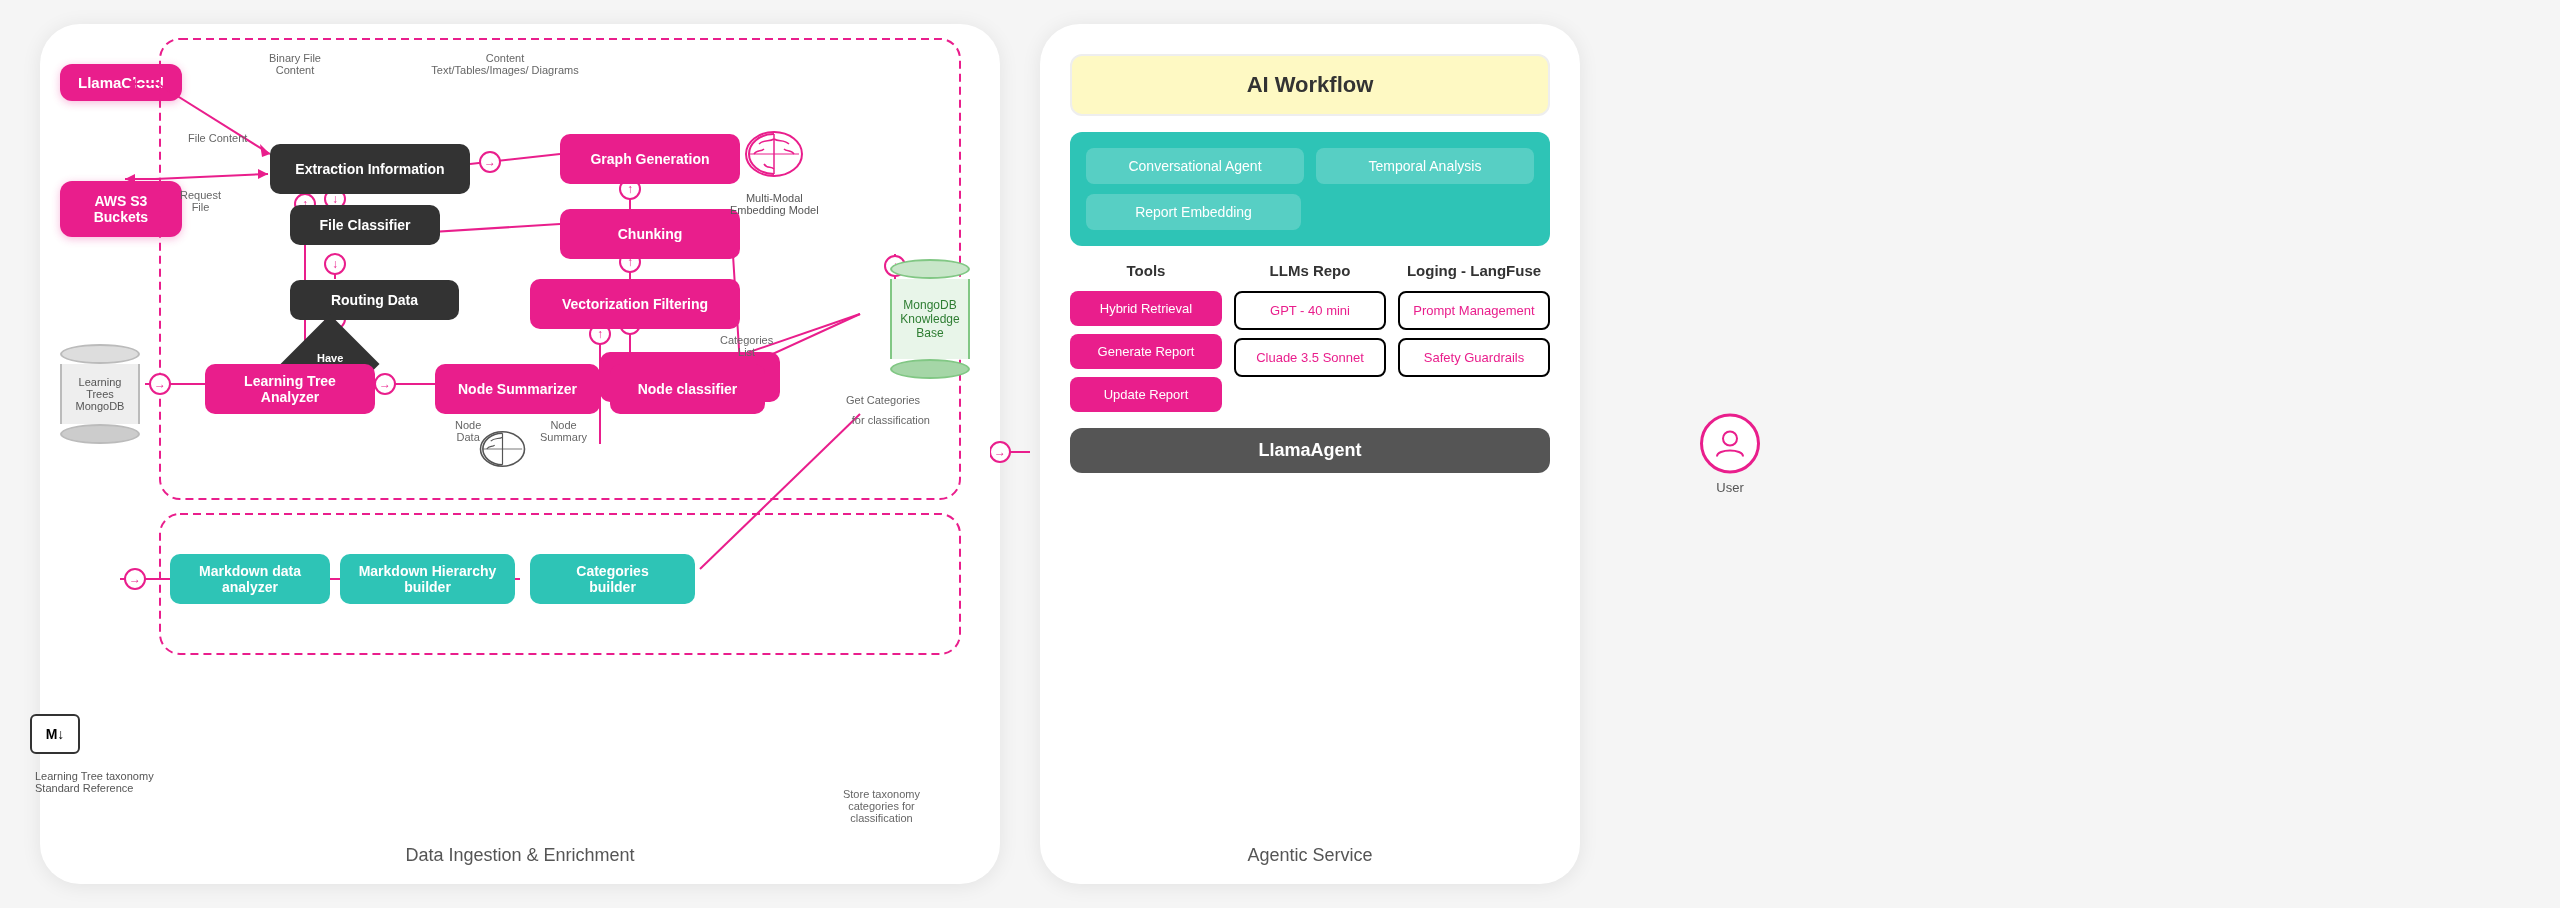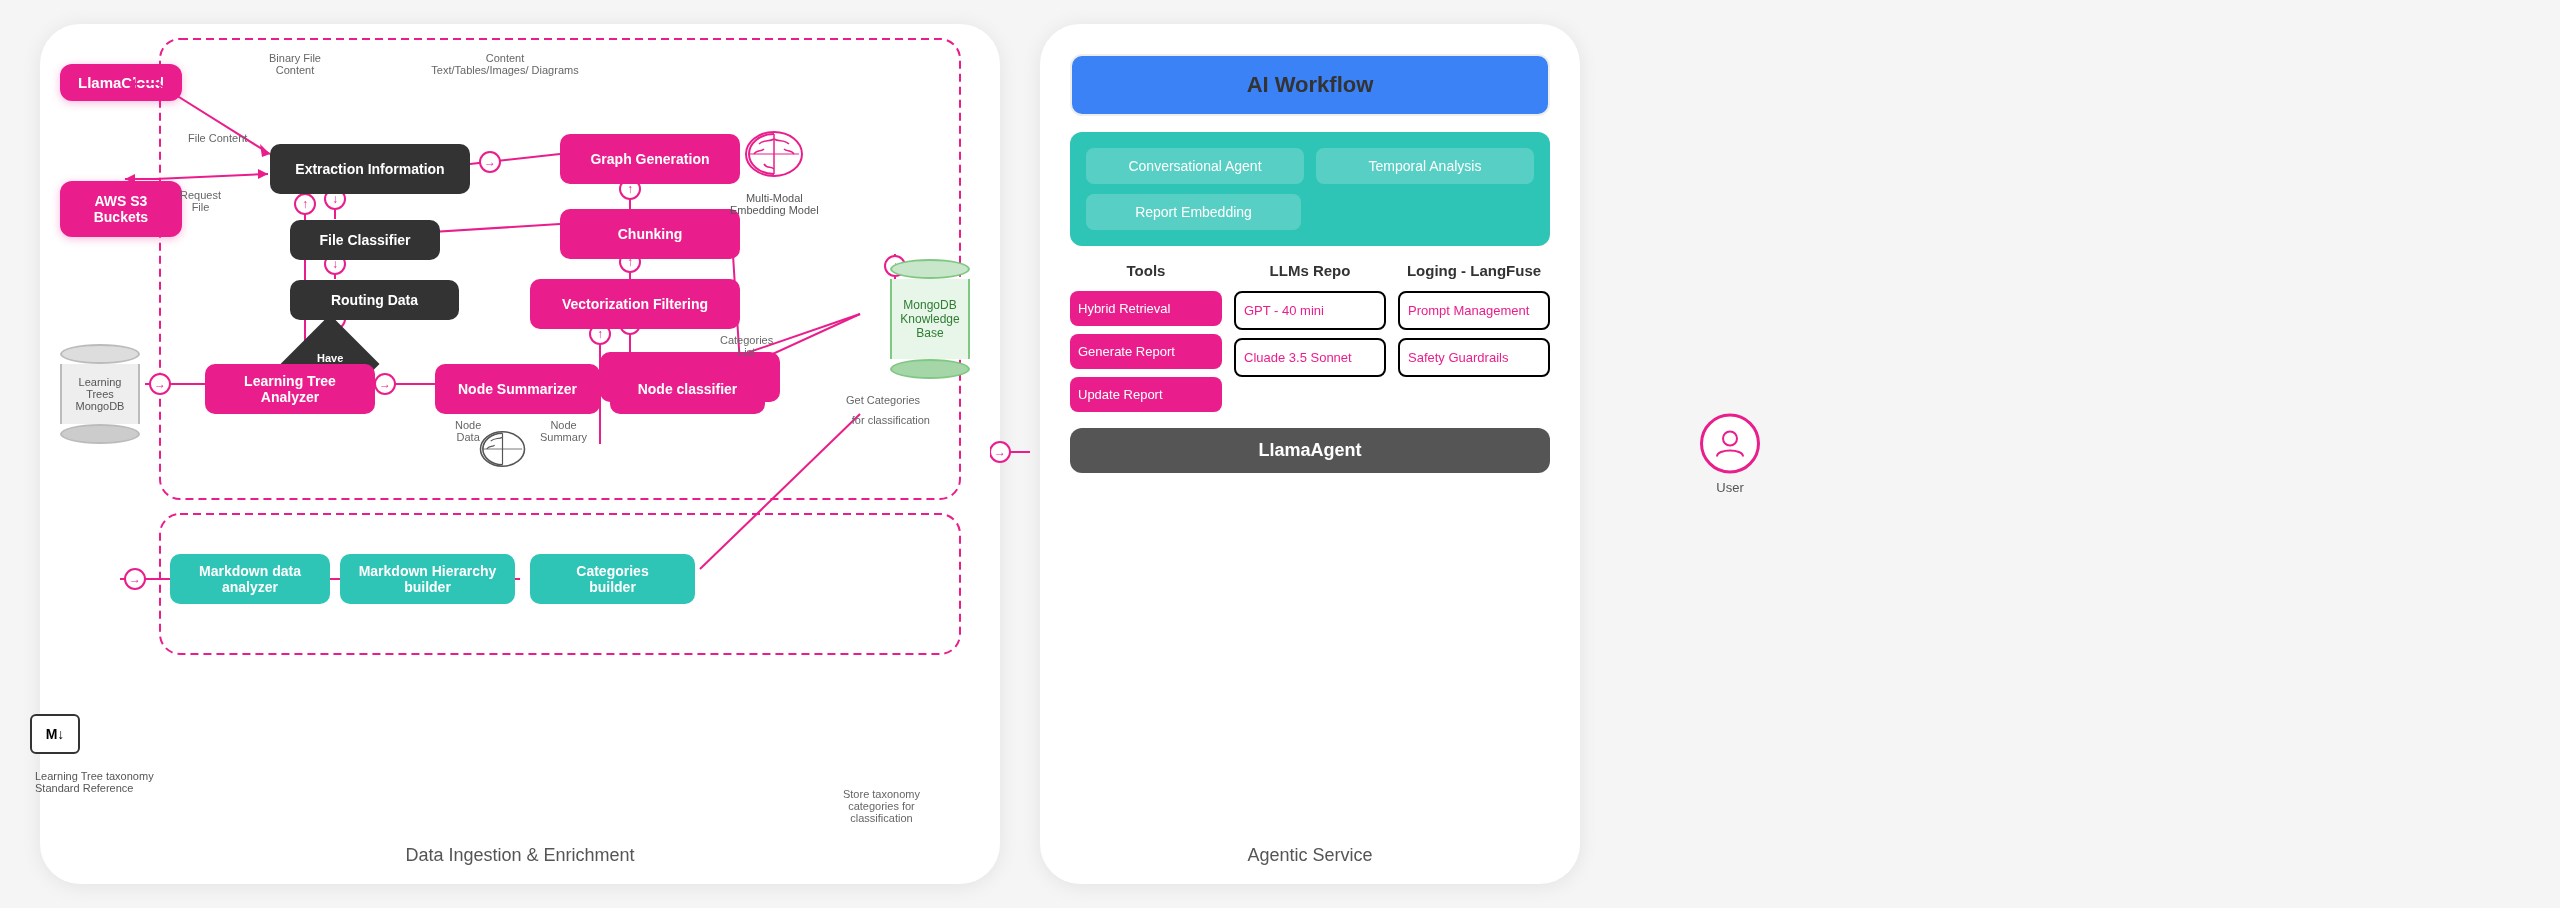--- a/index.html
+++ b/index.html
@@ -131,7 +131,7 @@
       box-shadow: 0 2px 20px rgba(0,0,0,0.08);
     }
     .ai-workflow-header {
-      background: #3b82f6;
+      background: #fef9c3;
       border: 2px solid #eee;
       border-radius: 12px;
       padding: 16px;

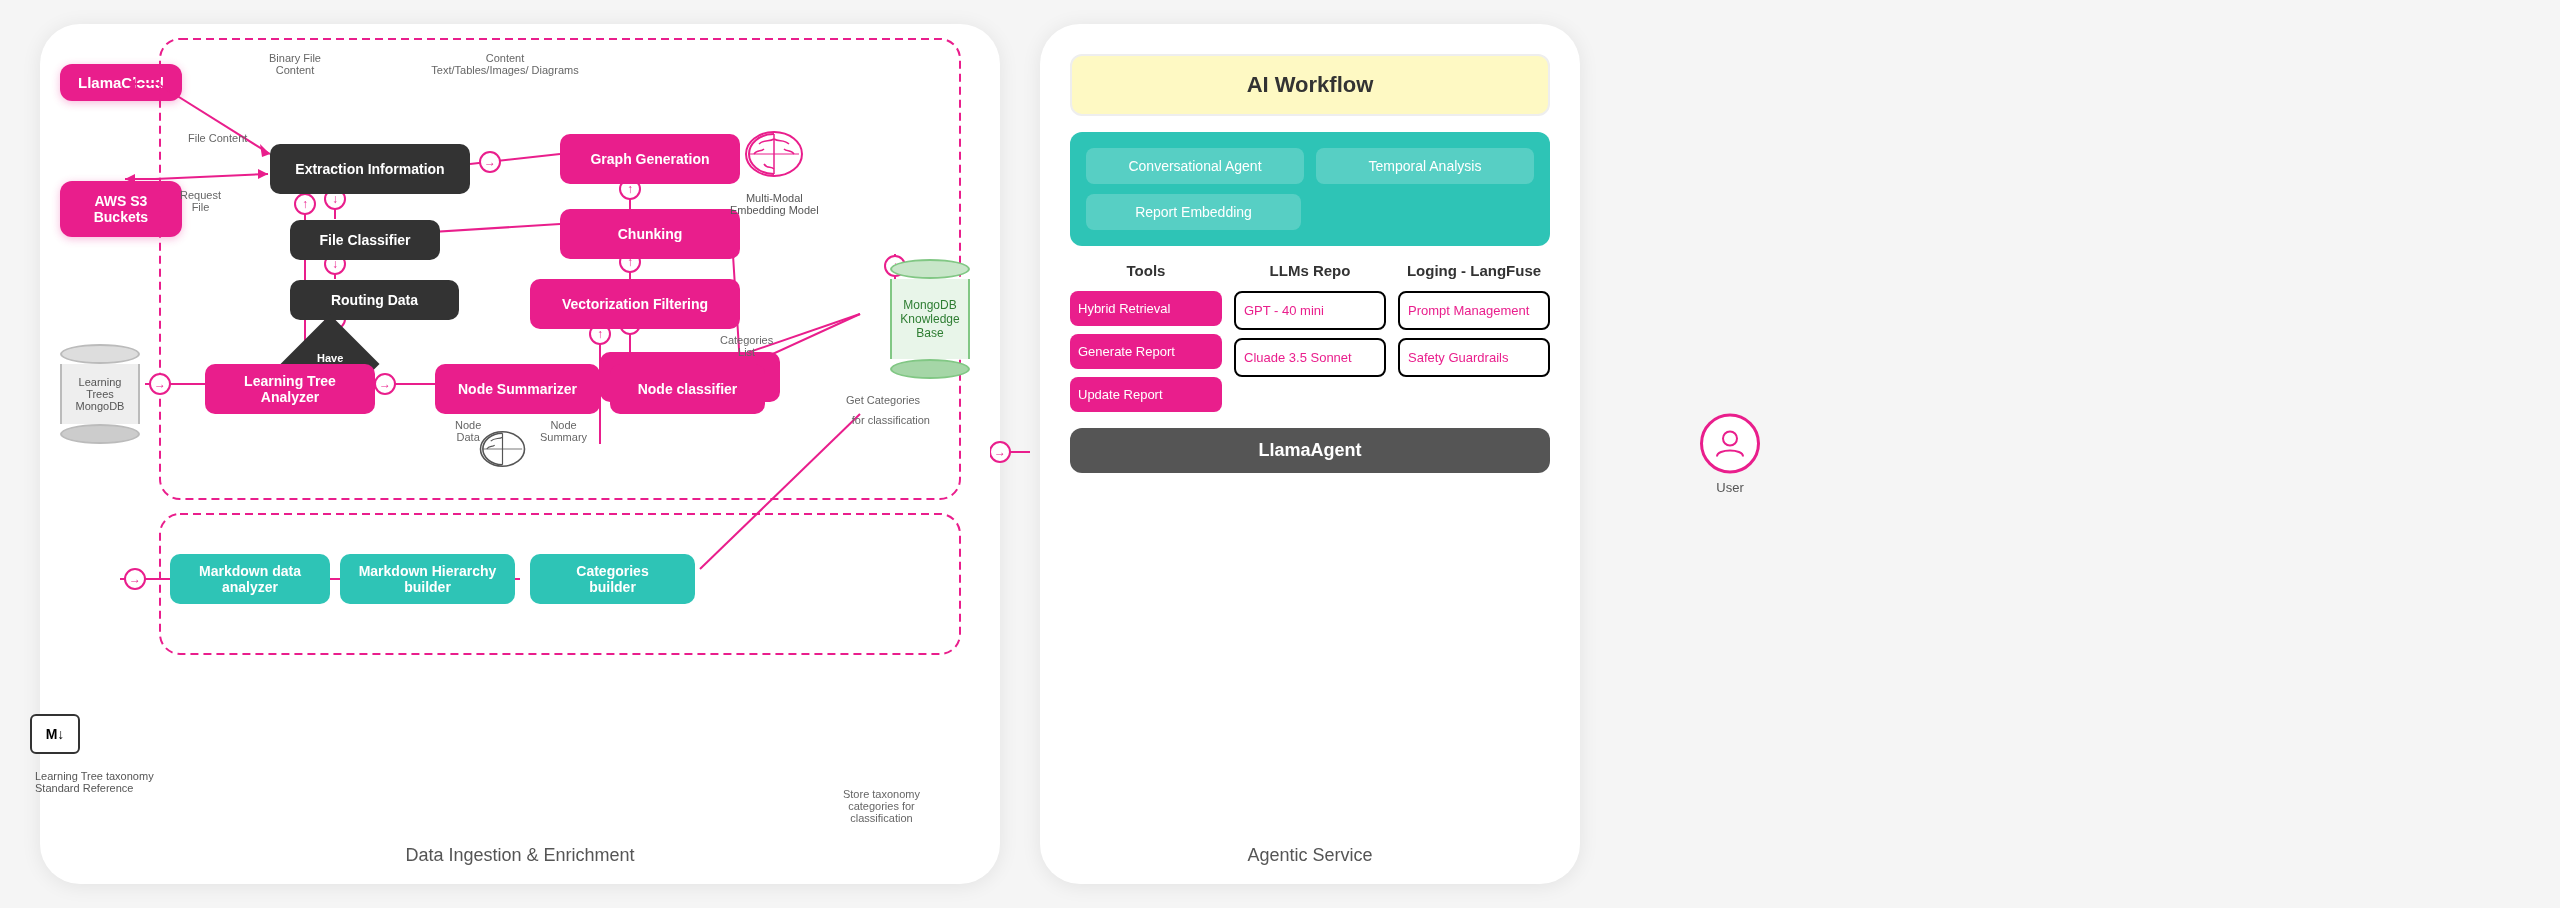--- a/index.html
+++ b/index.html
@@ -387,7 +387,7 @@
 
     <div class="flow-box box-dark" style="top: 120px; left: 230px; width: 200px; height: 50px;">Extraction Information</div>
 
-    <div class="flow-box box-dark" style="top: 196px; left: 250px; width: 150px; height: 40px;">File Classifier</div>
+    <div class="flow-box box-dark" style="top: 181px; left: 250px; width: 150px; height: 40px;">File Classifier</div>
 
     <div class="flow-box box-dark" style="top: 256px; left: 250px; width: 169px; height: 40px;">Routing Data</div>
 

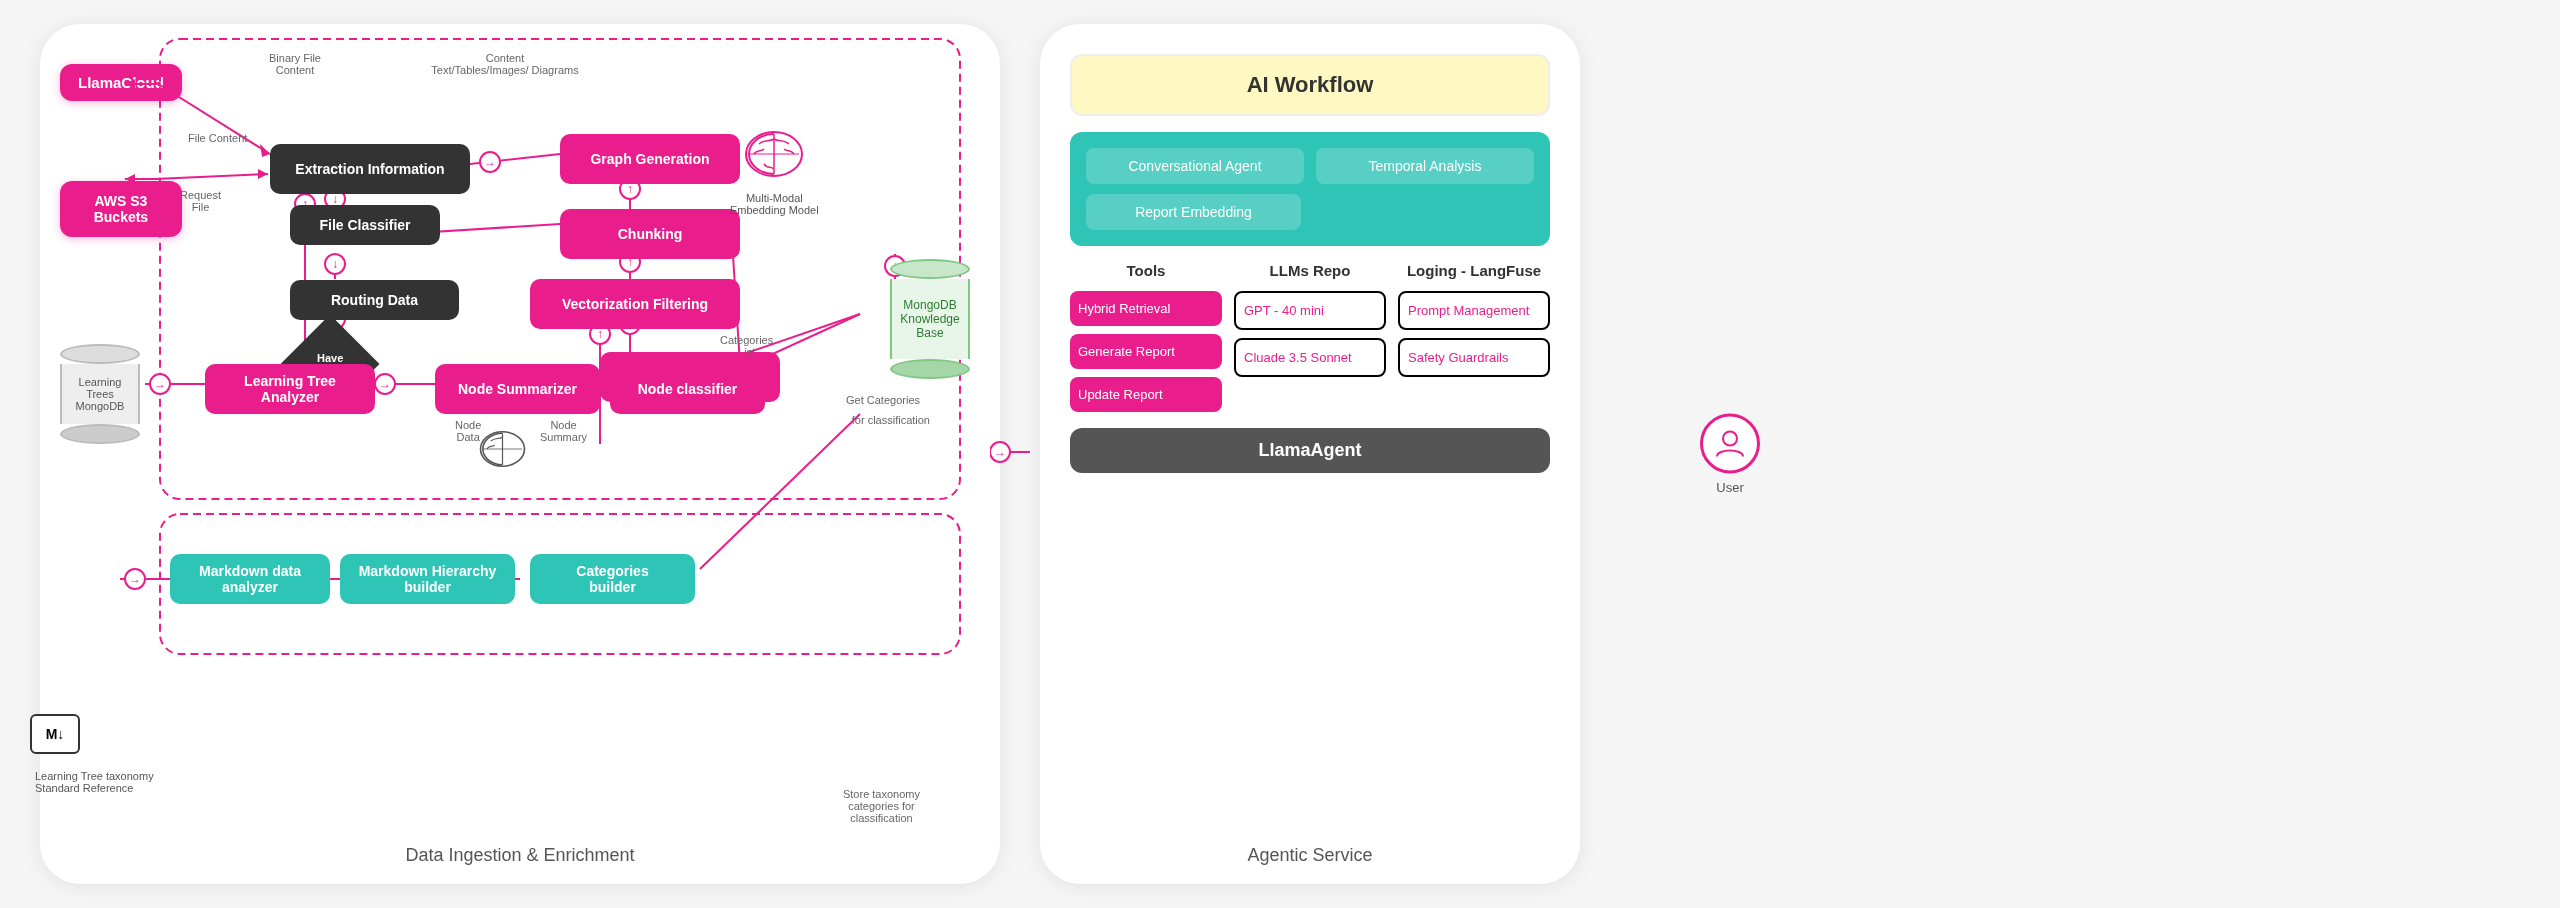--- a/index.html
+++ b/index.html
@@ -195,7 +195,7 @@
       padding: 10px 8px;
       font-size: 13px;
       font-weight: 500;
-      text-align: left;
+      text-align: center;
     }
     .btn-pink {
       background: #e91e8c;

